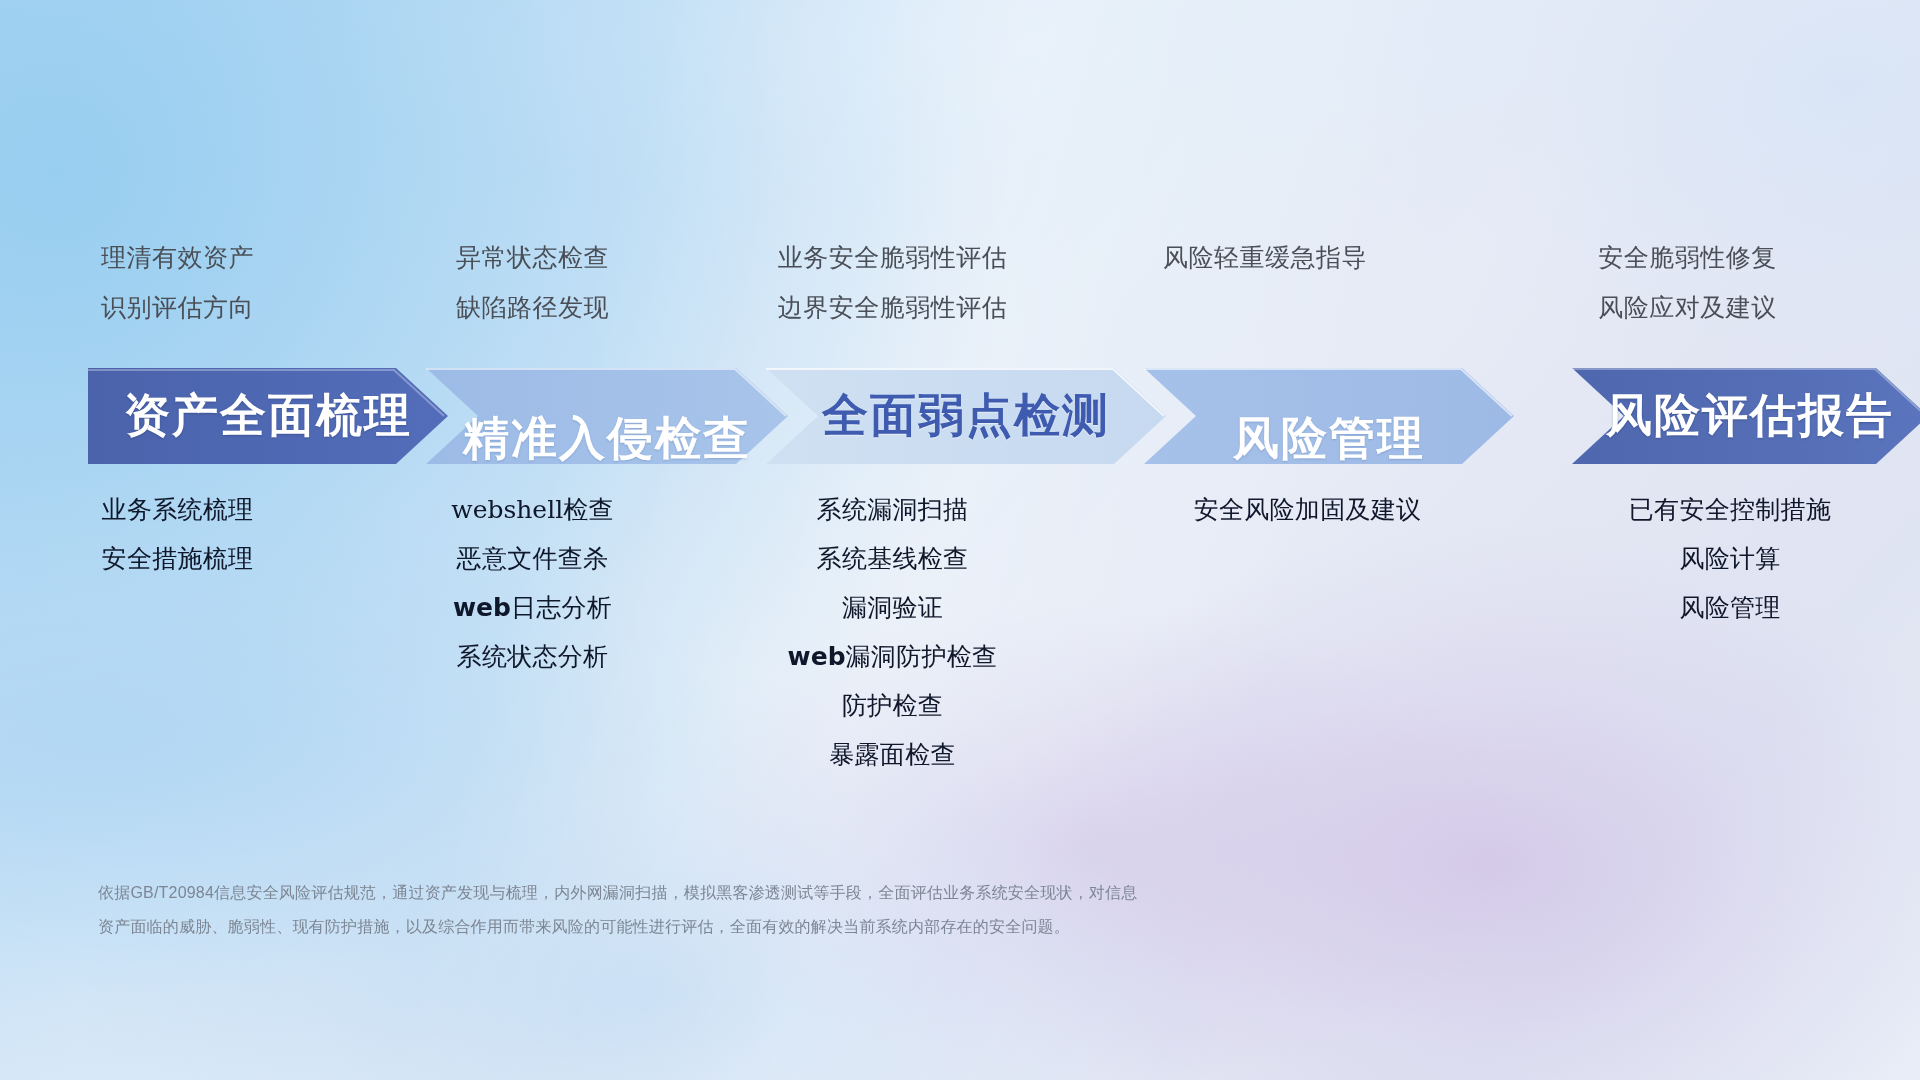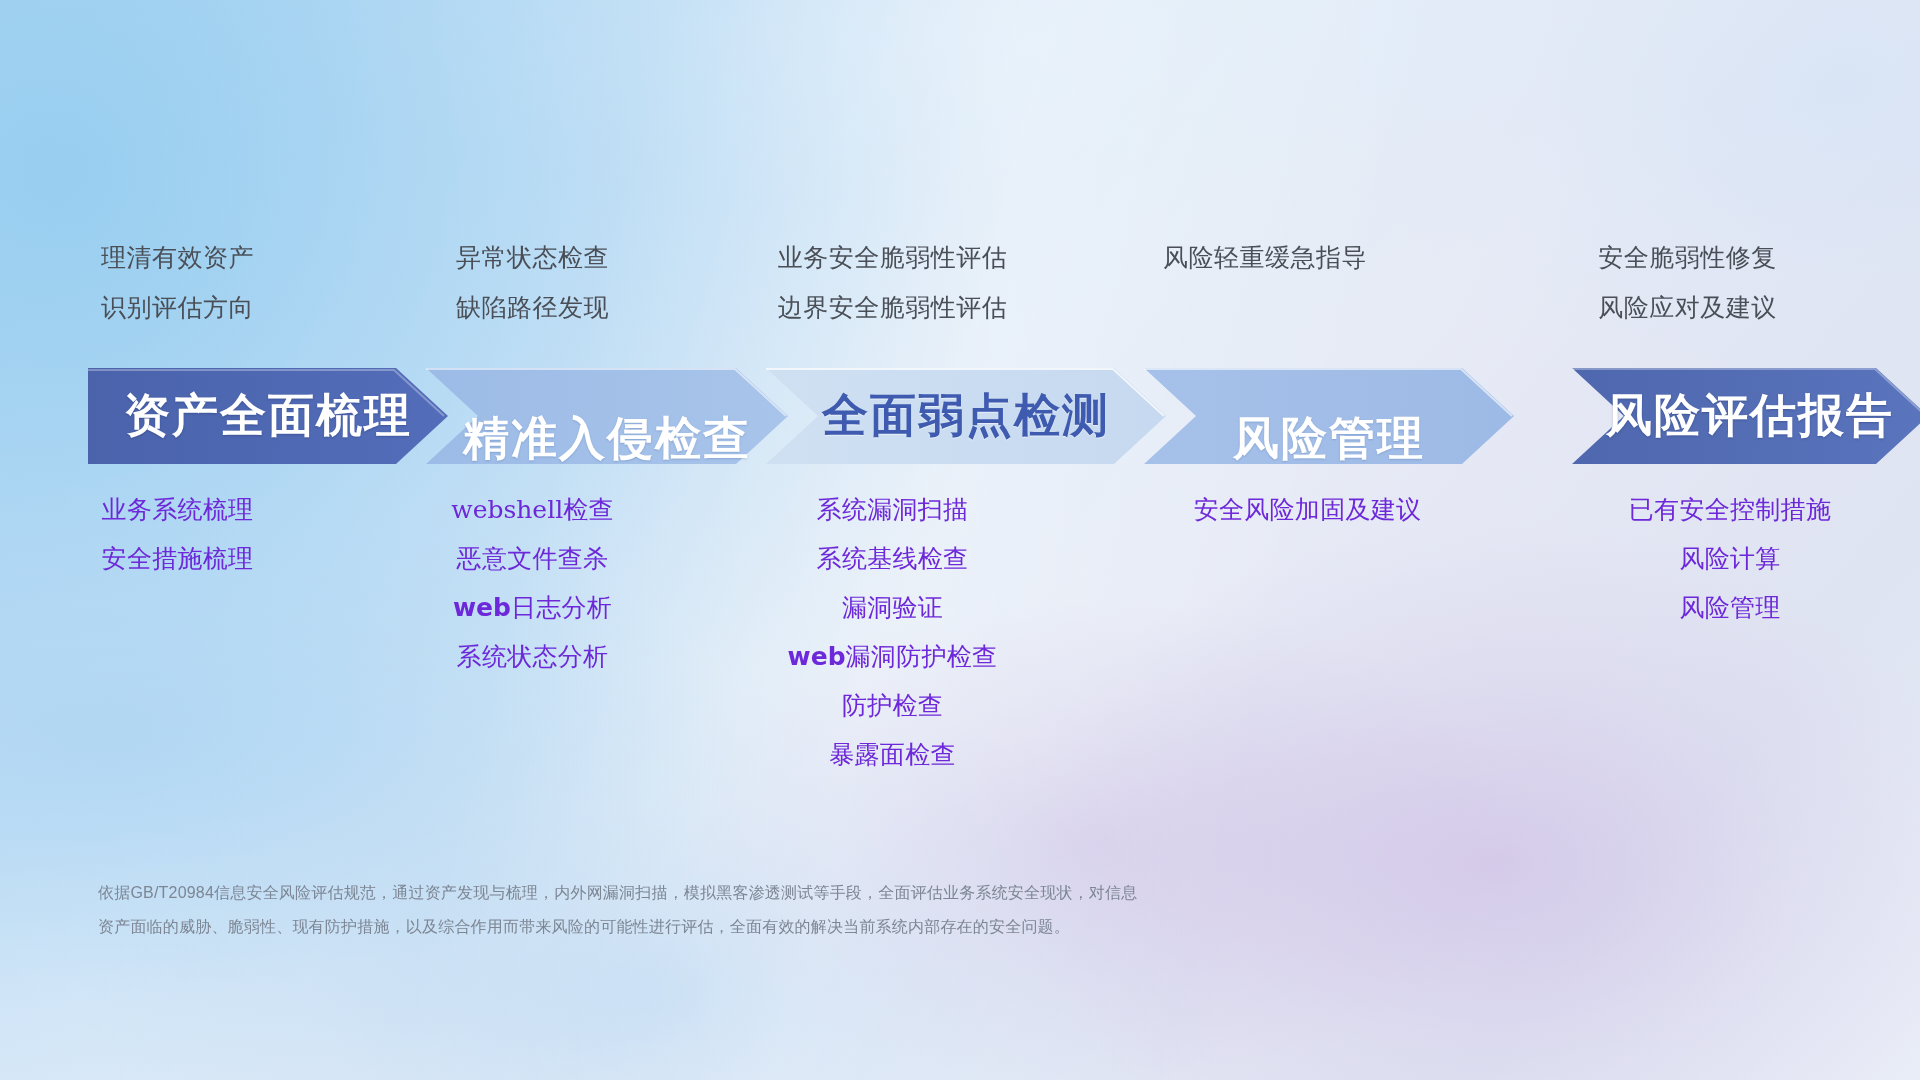--- a/index.html
+++ b/index.html
@@ -126,7 +126,7 @@
   }
   .bot-line {
     font-size: 25px;
-    color: #6d28d9;
+    color: #0f172a;
     line-height: 49px;
     white-space: nowrap;
     letter-spacing: 0.3px;

